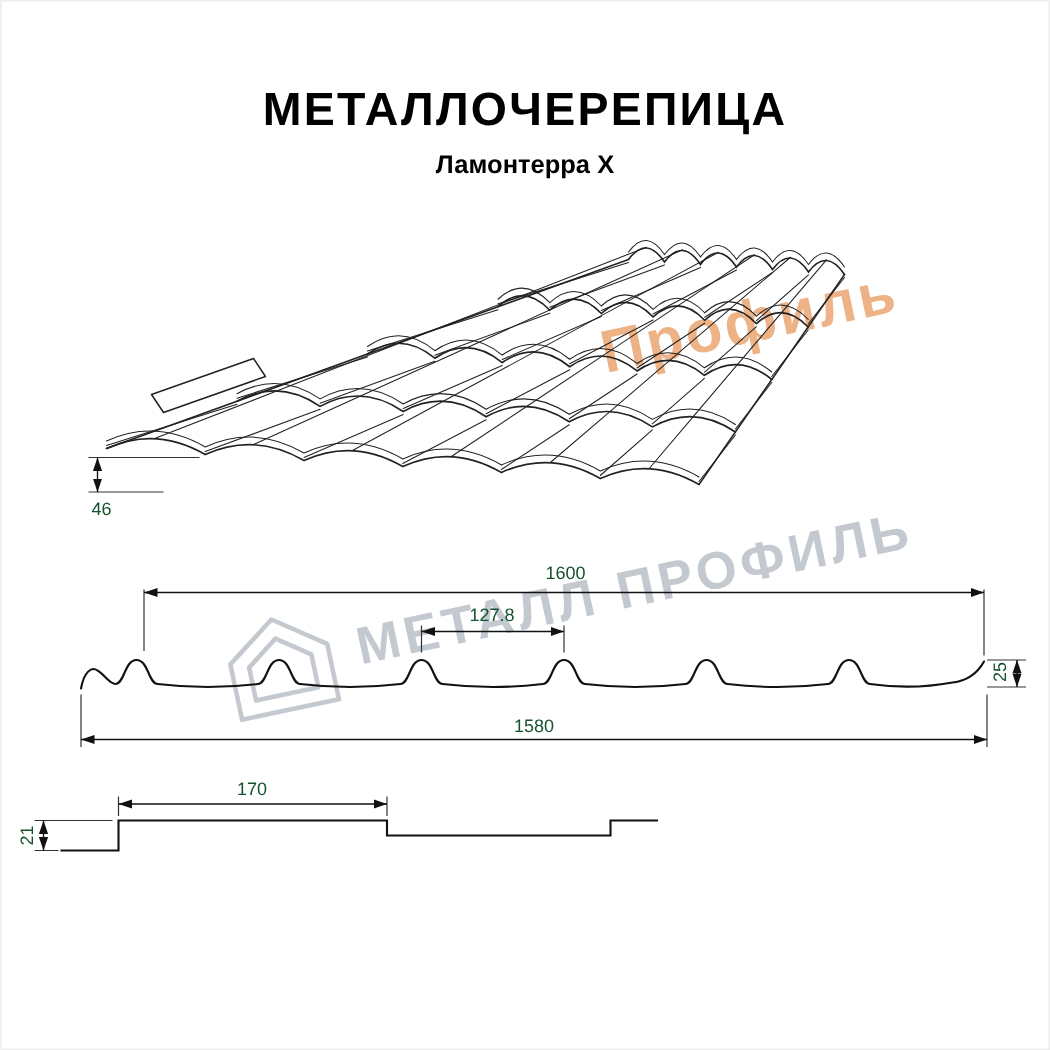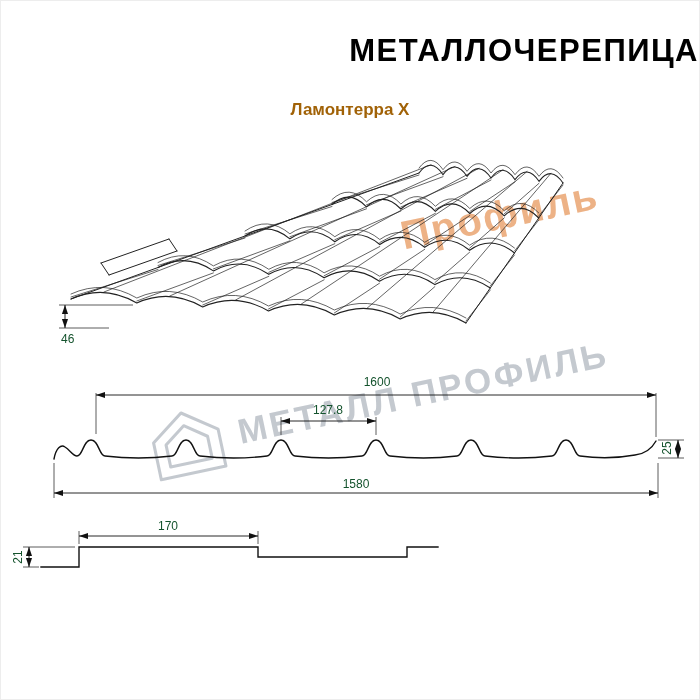--- a/index.html
+++ b/index.html
@@ -5,7 +5,7 @@
   html,body{margin:0;padding:0;background:#fff}
   .page{position:relative;width:700px;height:700px;background:#ffffff;overflow:hidden;
         font-family:"Liberation Sans",sans-serif;border:1px solid #ededed;box-sizing:border-box}
-  .title{position:absolute;top:32px;left:0;width:100%;text-align:right;
+  .title{position:absolute;top:54px;left:0;width:100%;text-align:center;
          font-size:31px;font-weight:800;letter-spacing:1.5px;color:#000}
   .subtitle{position:absolute;top:99px;left:0;width:100%;text-align:center;
             font-size:17px;font-weight:700;color:#a16207}

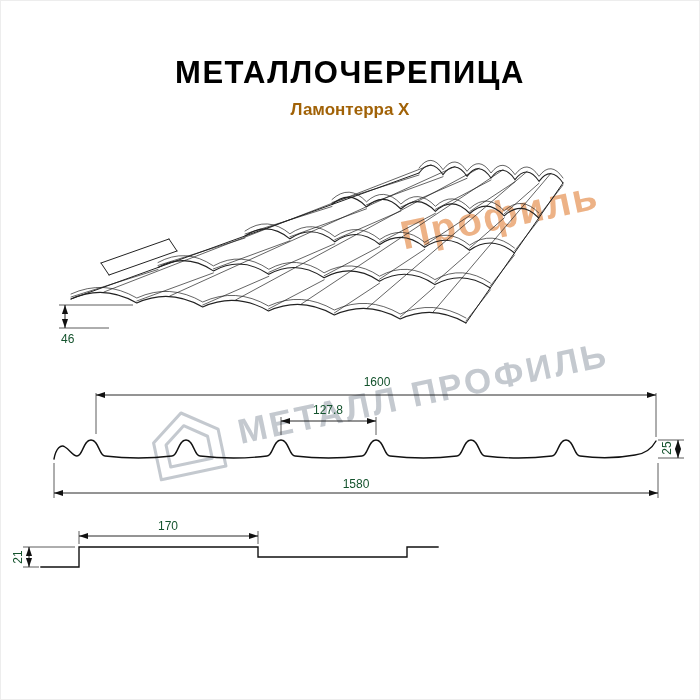--- a/index.html
+++ b/index.html
@@ -8,7 +8,7 @@
   .title{position:absolute;top:54px;left:0;width:100%;text-align:center;
          font-size:31px;font-weight:800;letter-spacing:1.5px;color:#000}
   .subtitle{position:absolute;top:99px;left:0;width:100%;text-align:center;
-            font-size:17px;font-weight:700;color:#a16207}
+            font-size:17px;font-weight:700;color:#000000}
   .dim{position:absolute;font-size:12px;color:#14532d;white-space:nowrap}
   .dim.c{text-align:center}
   .rot{transform:rotate(-90deg);transform-origin:center center;display:inline-block}

